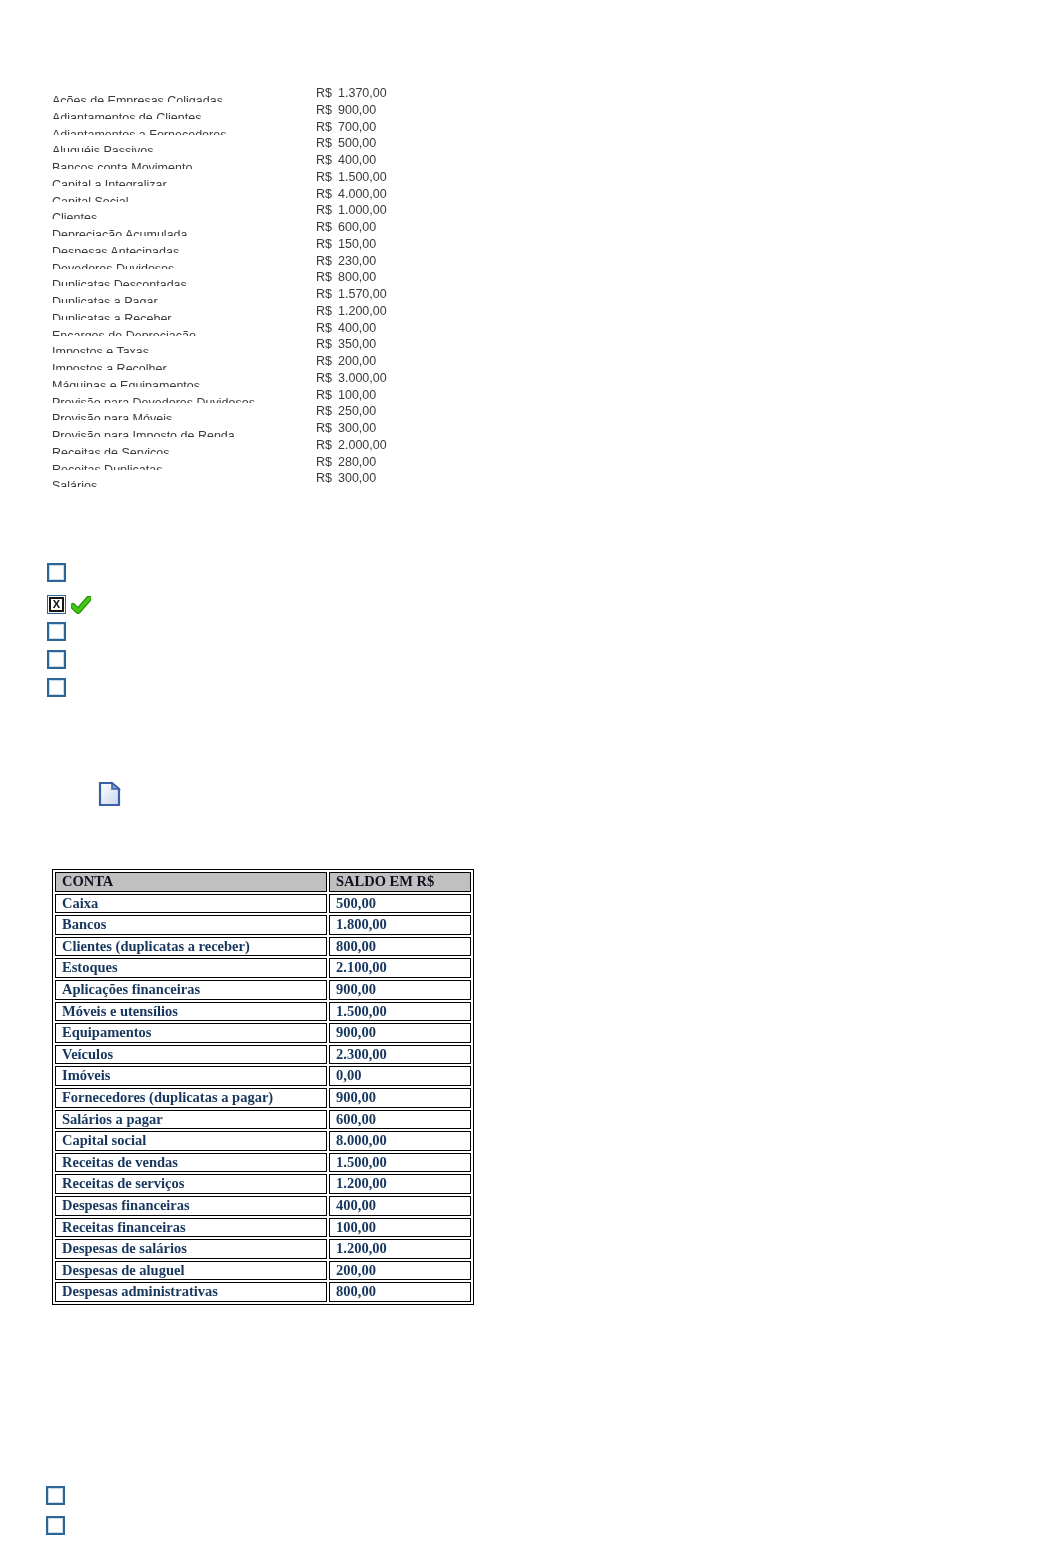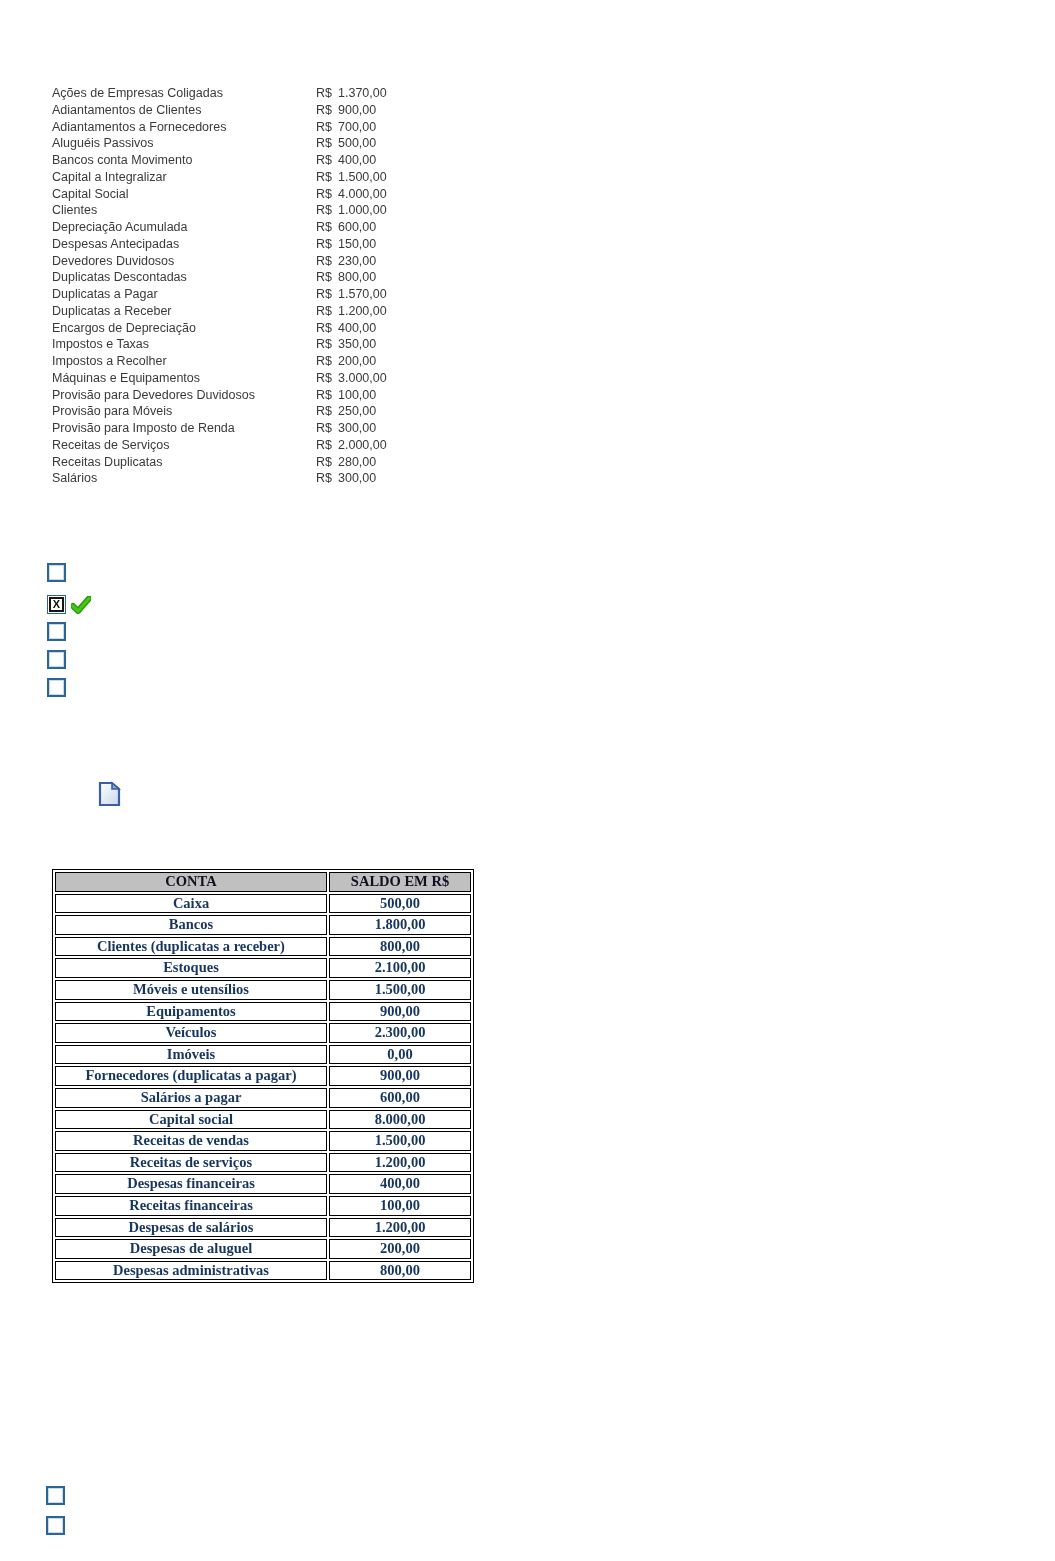--- a/index.html
+++ b/index.html
@@ -27,7 +27,7 @@
     line-height: 16.4px;
     white-space: nowrap;
   }
-  .acct-name { width: 264px; overflow: hidden; }
+  .acct-name { width: 264px; overflow: hidden; margin-top: 8px; }
   .acct-cur  { width: 22px; }
   .acct-val  { width: 58px; text-align: left; }
 

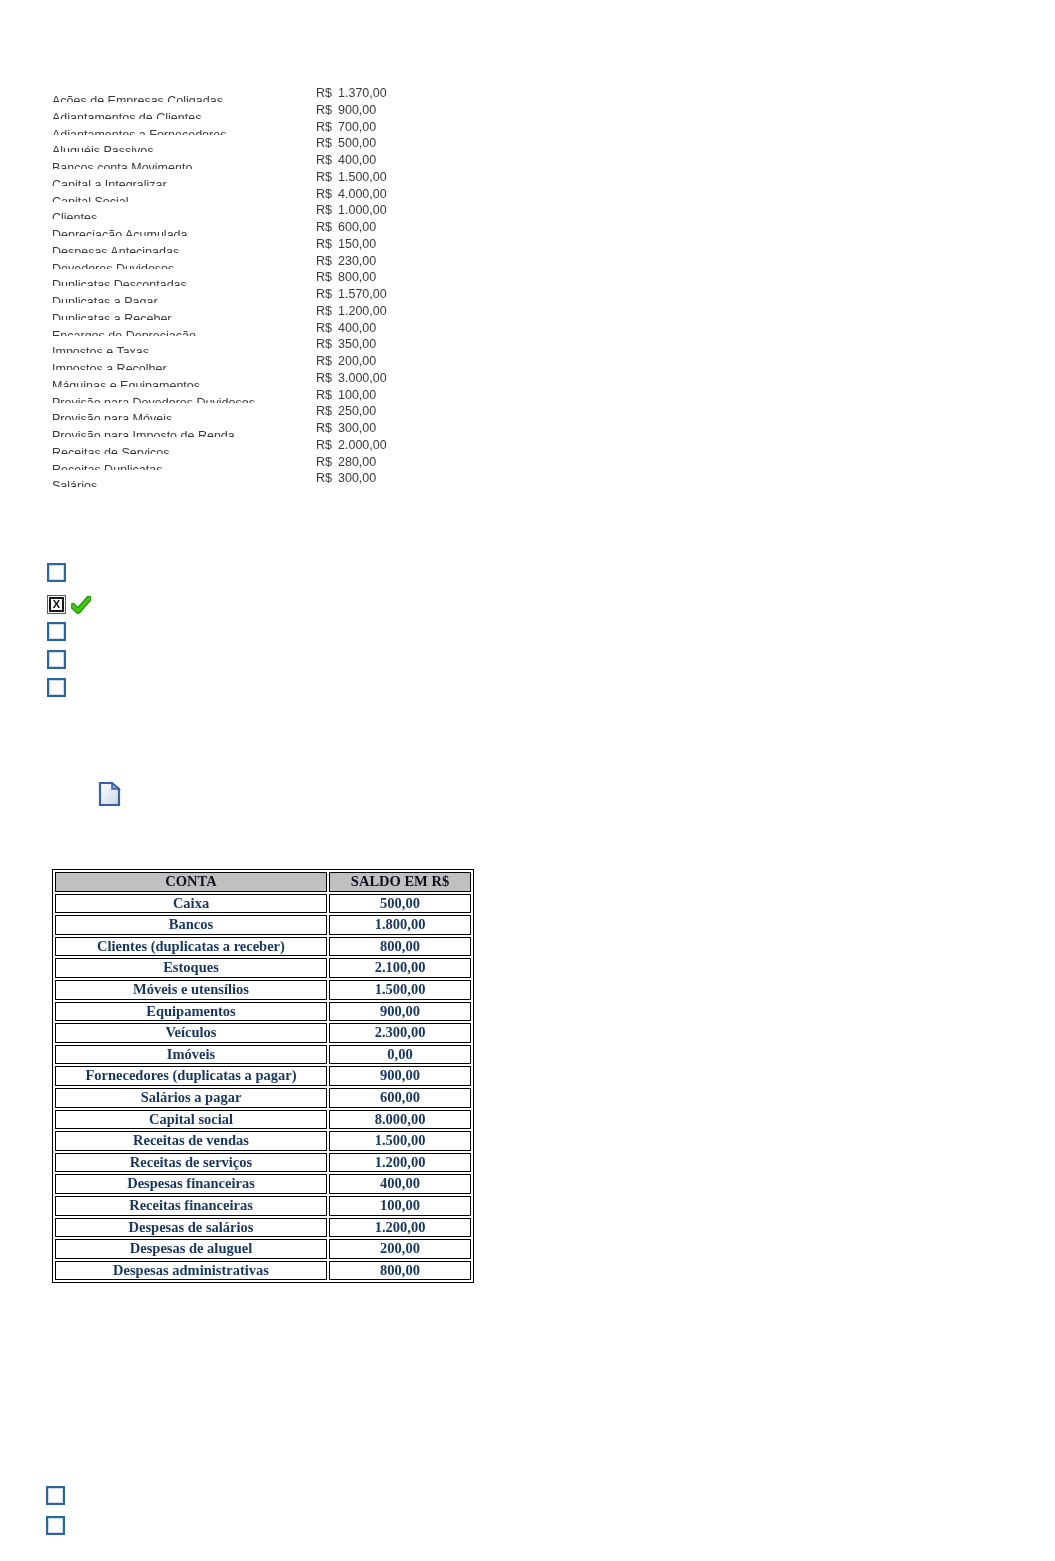--- a/index.html
+++ b/index.html
@@ -106,7 +106,7 @@
     color: #101020;
     text-align: center;
   }
-  .balance-table .col-conta { width: 258px; text-align: center; }
+  .balance-table .col-conta { width: 258px; text-align: left; }
   .balance-table .col-saldo { width: 128px; text-align: center; }
 </style>
 </head>

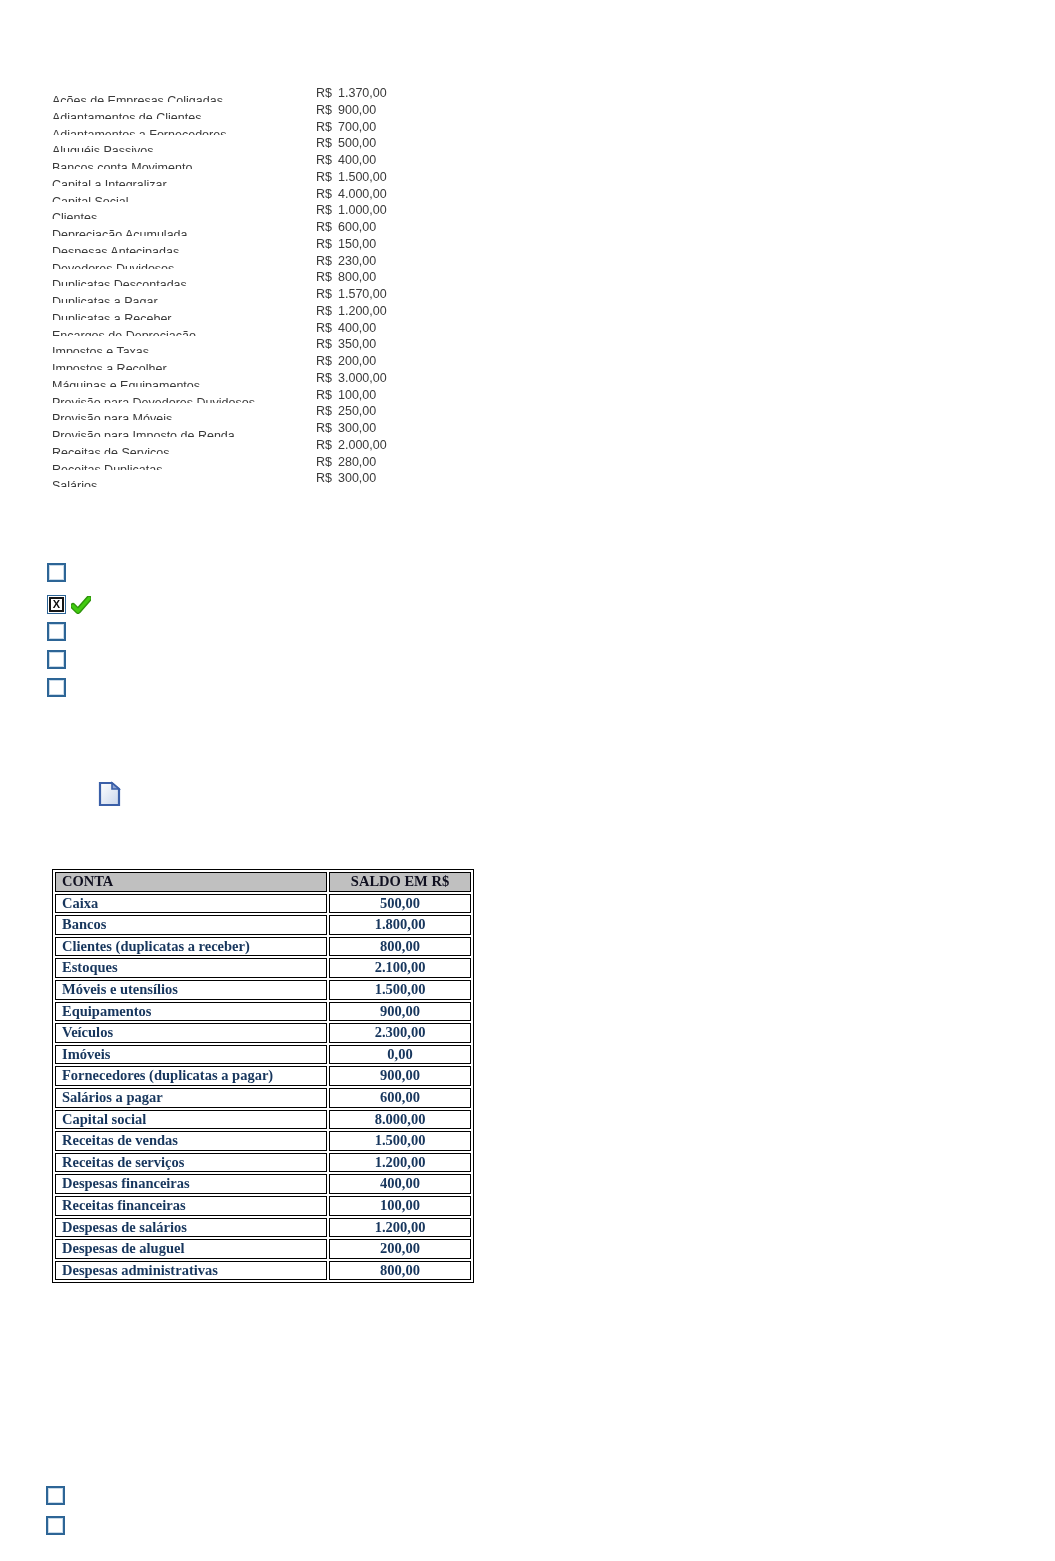--- a/index.html
+++ b/index.html
@@ -107,7 +107,7 @@
     text-align: center;
   }
   .balance-table .col-conta { width: 258px; text-align: left; }
-  .balance-table .col-saldo { width: 128px; text-align: center; }
+  .balance-table .col-saldo { width: 128px; text-align: left; }
 </style>
 </head>
 <body>

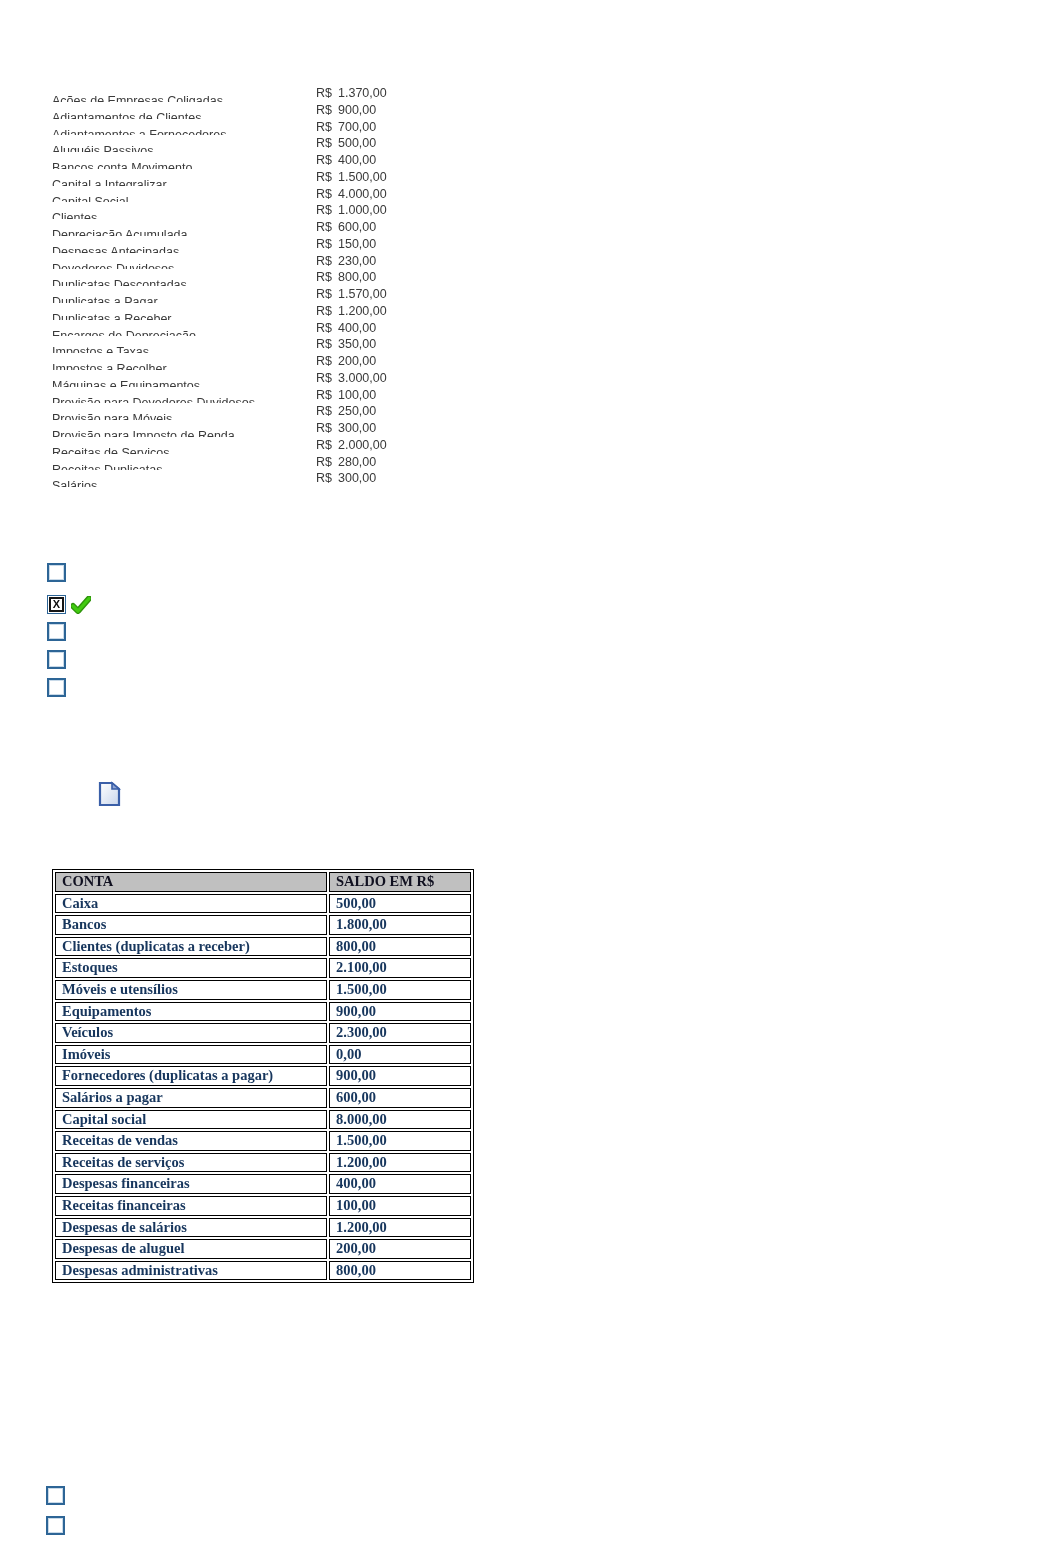--- a/index.html
+++ b/index.html
@@ -289,6 +289,10 @@
           <td class="col-saldo">2.100,00</td>
         </tr>
         <tr>
+          <td class="col-conta">Aplicações financeiras</td>
+          <td class="col-saldo">900,00</td>
+        </tr>
+        <tr>
           <td class="col-conta">Móveis e utensílios</td>
           <td class="col-saldo">1.500,00</td>
         </tr>

